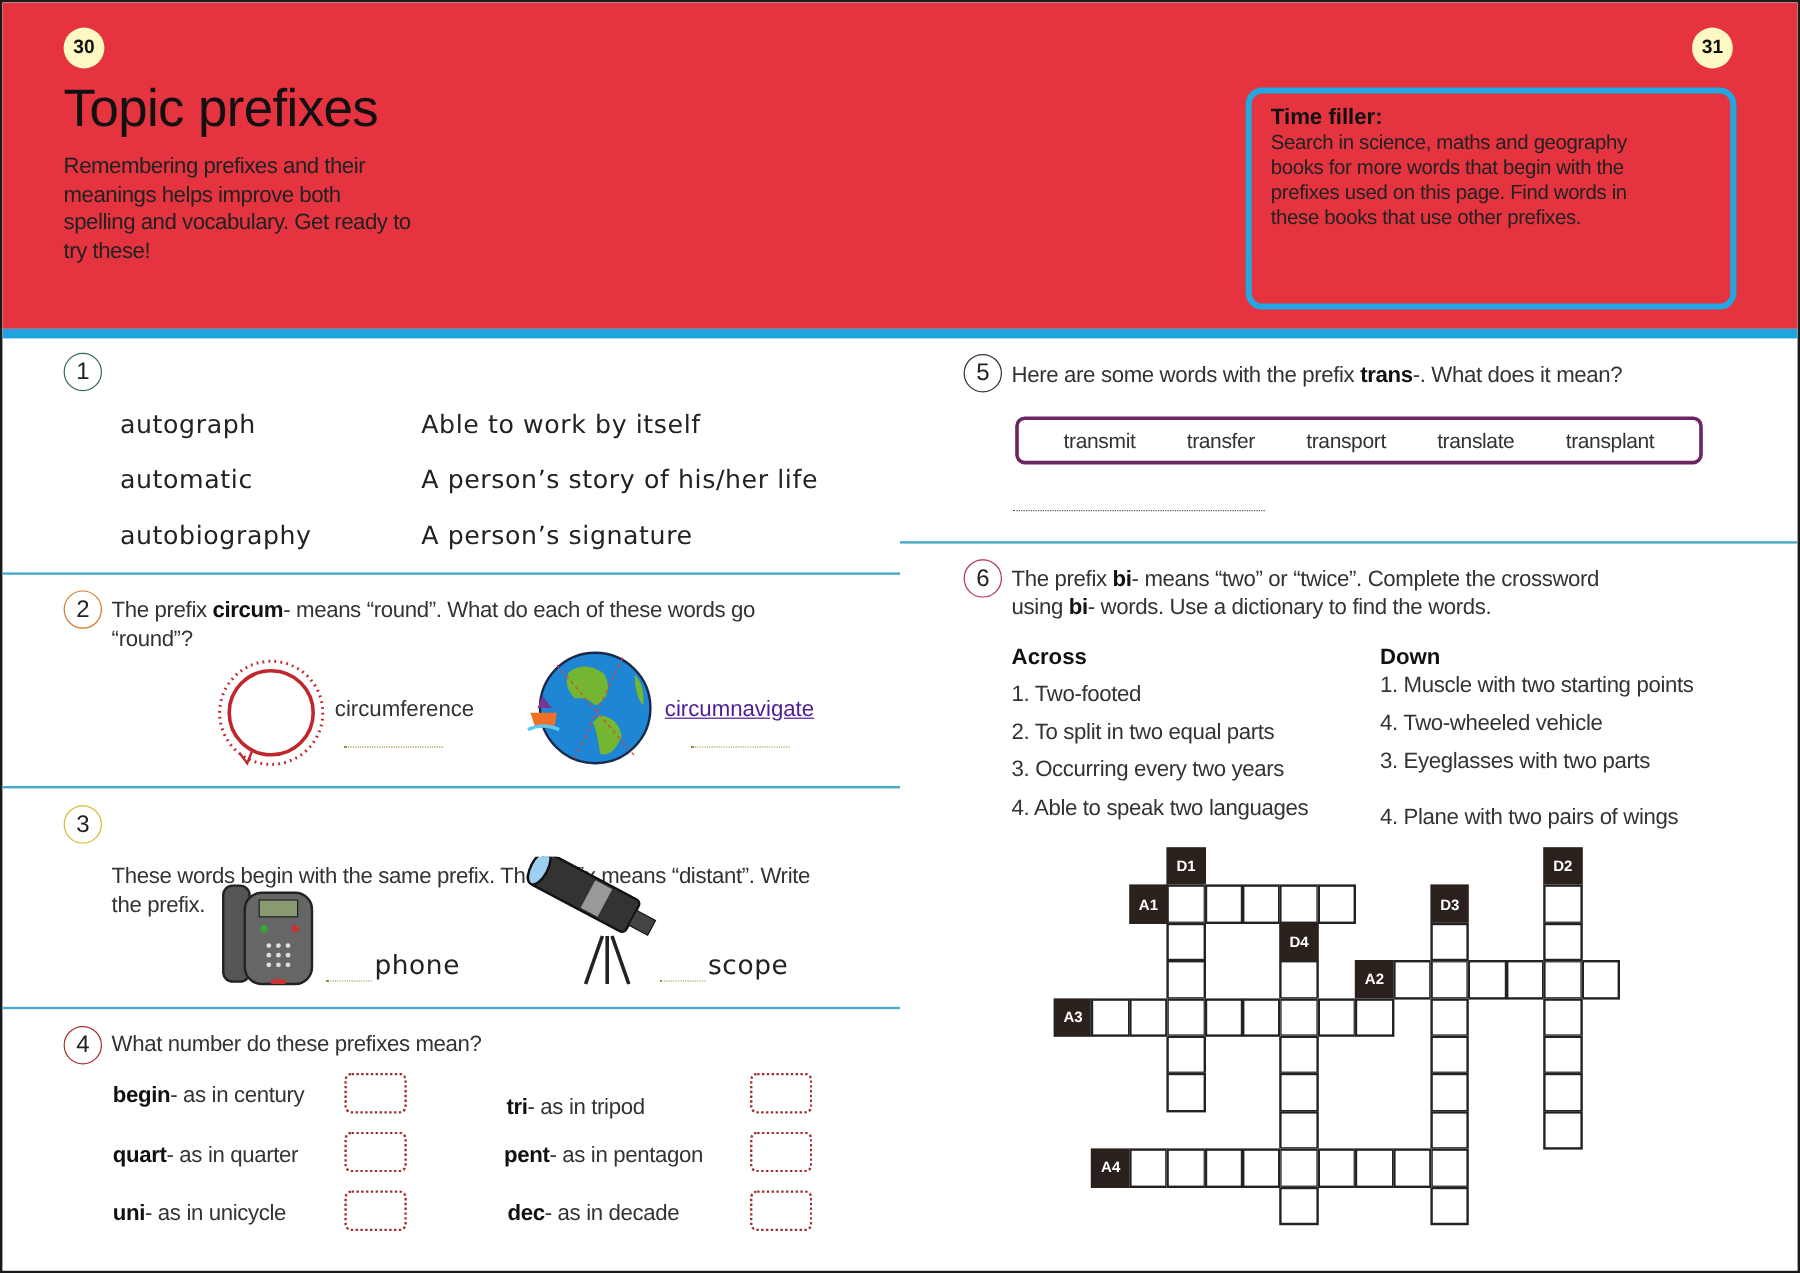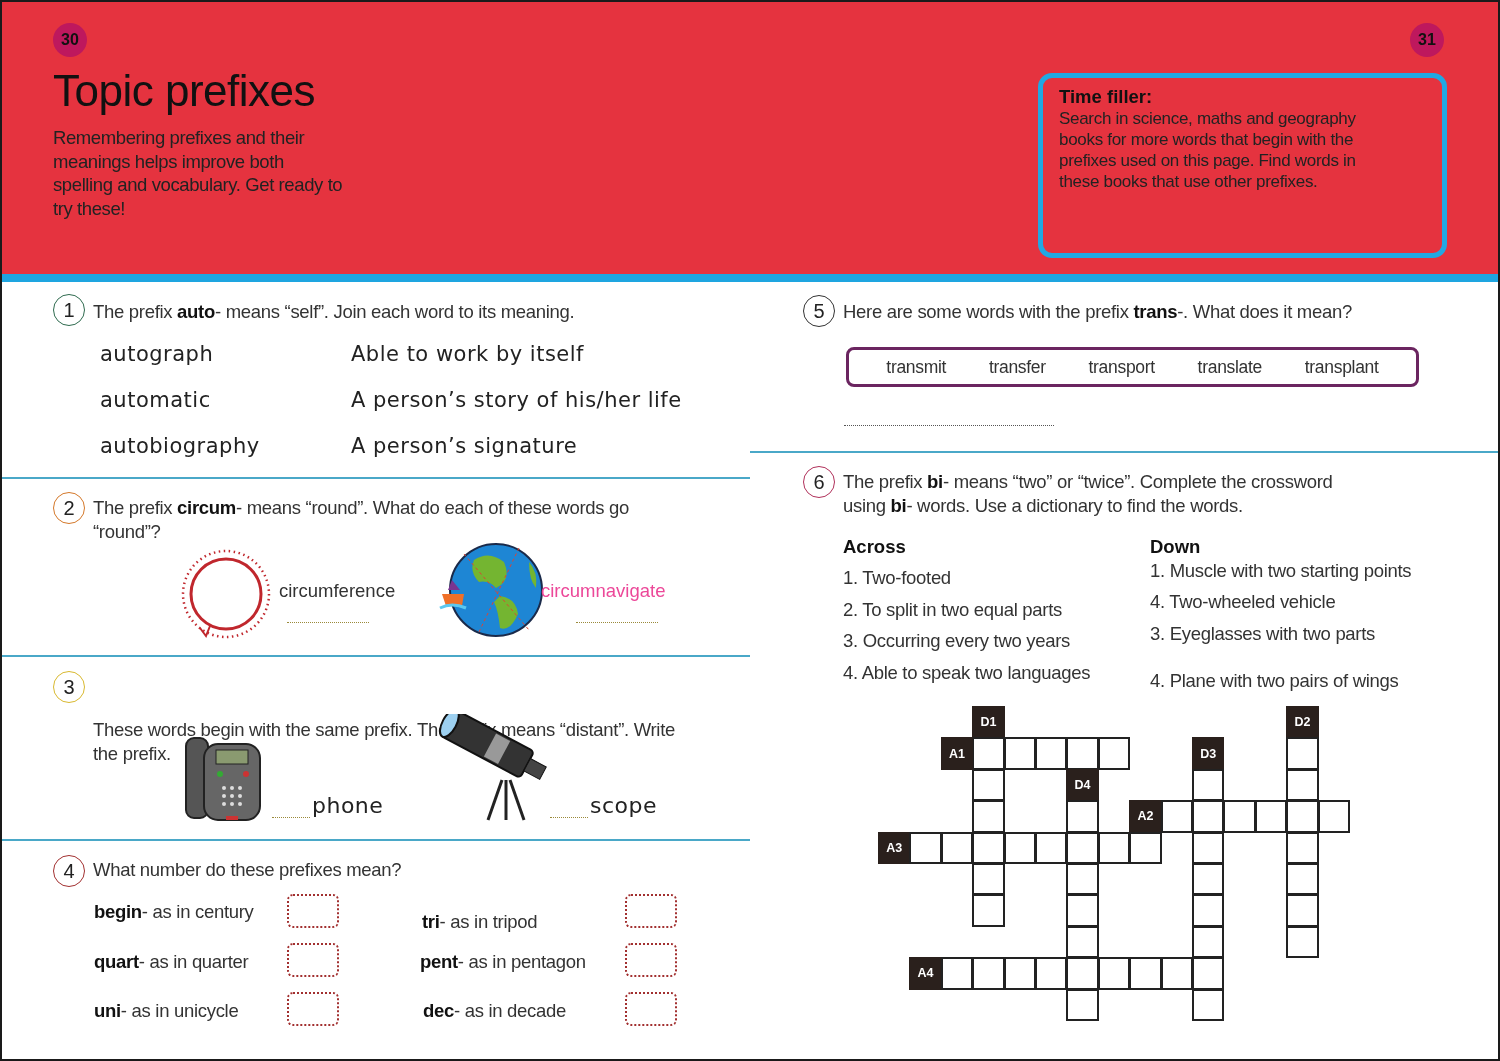--- a/index.html
+++ b/index.html
@@ -7,7 +7,7 @@
   .page { position: absolute; left: 2px; top: 2px; width: 1496px; height: 1057px; background: #fff; overflow: hidden; }
   .header { position: absolute; left: 0; top: 0; width: 1496px; height: 272px; background: #e5333f; }
   .header-stripe { position: absolute; left: 0; top: 272px; width: 1496px; height: 8px; background: #1ea5e0; }
-  .page-num { position: absolute; width: 34px; height: 34px; border-radius: 50%; background: #be185d; color: #111; font-weight: bold; font-size: 16px; display: flex; align-items: center; justify-content: center; }
+  .page-num { position: absolute; width: 34px; height: 34px; border-radius: 50%; background: #fef9c3; color: #111; font-weight: bold; font-size: 16px; display: flex; align-items: center; justify-content: center; }
   .title { position: absolute; left: 51px; top: 64px; font-size: 44px; color: #111; letter-spacing: -0.5px; }
   .intro { position: absolute; left: 51px; top: 124px; width: 290px; font-size: 18.5px; line-height: 23.5px; color: #222; letter-spacing: -0.4px; }
   .timefiller { position: absolute; left: 1036px; top: 71px; width: 409px; height: 185px; border: 5px solid #21a8e3; border-radius: 14px; padding: 8px 0 0 16px; }

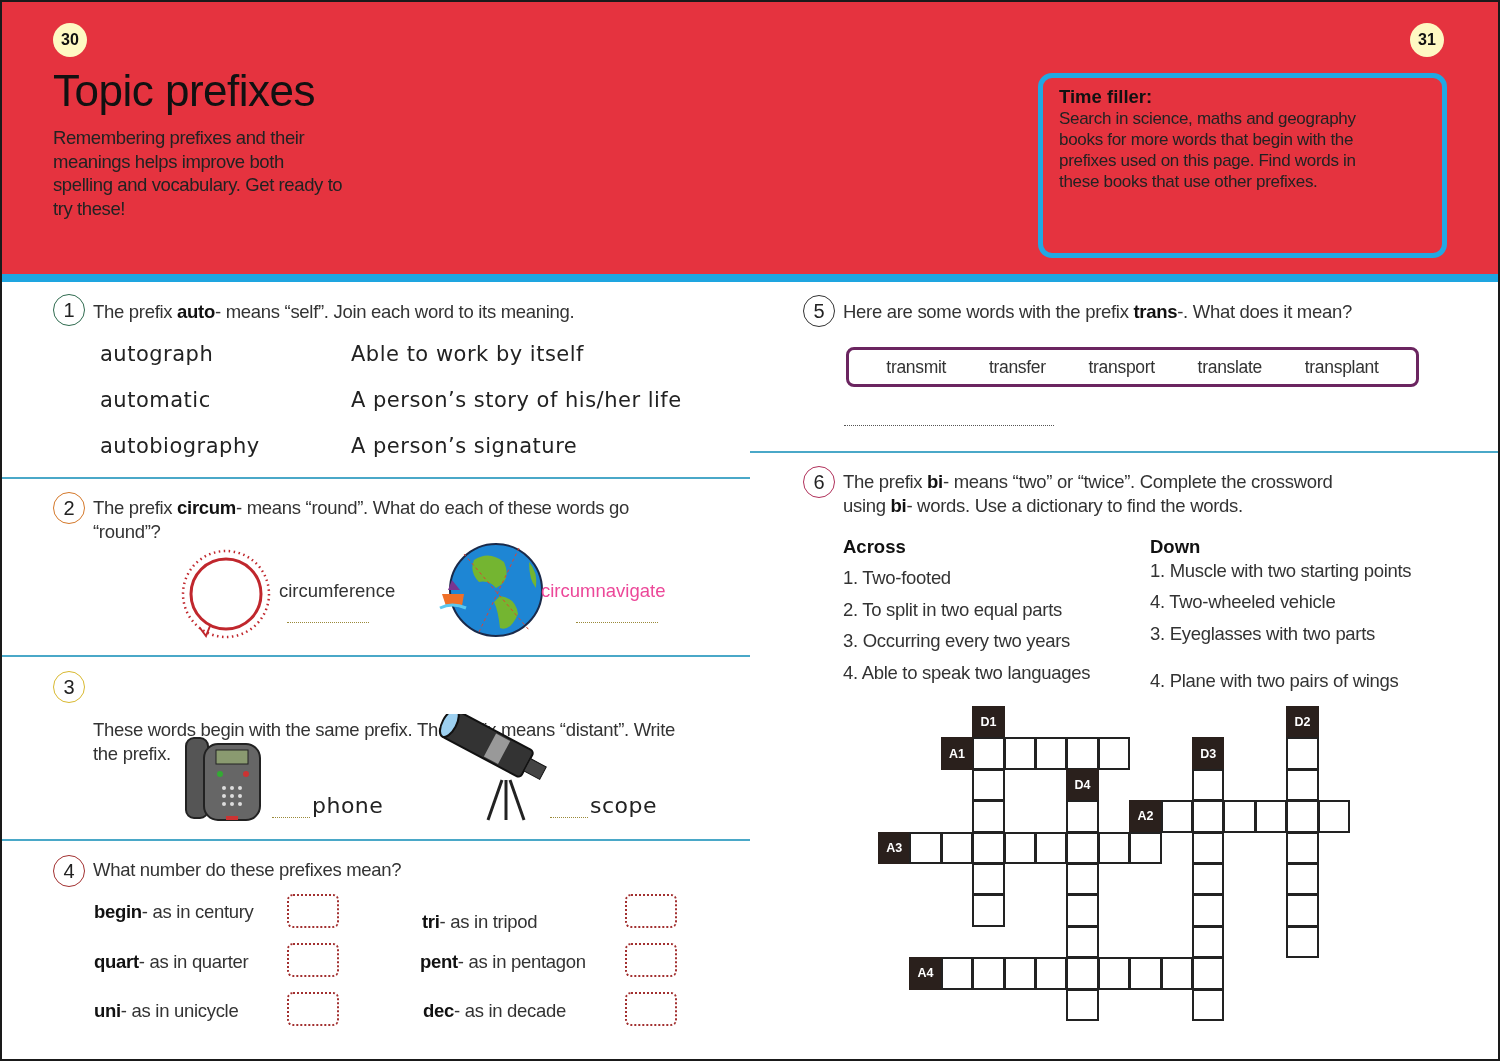--- a/index.html
+++ b/index.html
@@ -51,7 +51,6 @@
   <div class="divider" style="left:748px;top:449px;width:748px;"></div>
 
   <div class="q-num" style="left:51px;top:292px;border-color:#2f6b4f;">1</div>
-  <div class="q-text" style="left:91px;top:298px;"><span>The prefix </span><b>auto</b><span>- means “self”. Join each word to its meaning.</span></div>
   <div class="word hand" style="left:98px;top:340px;">autograph</div>
   <div class="word hand" style="left:98px;top:386px;">automatic</div>
   <div class="word hand" style="left:98px;top:432px;">autobiography</div>

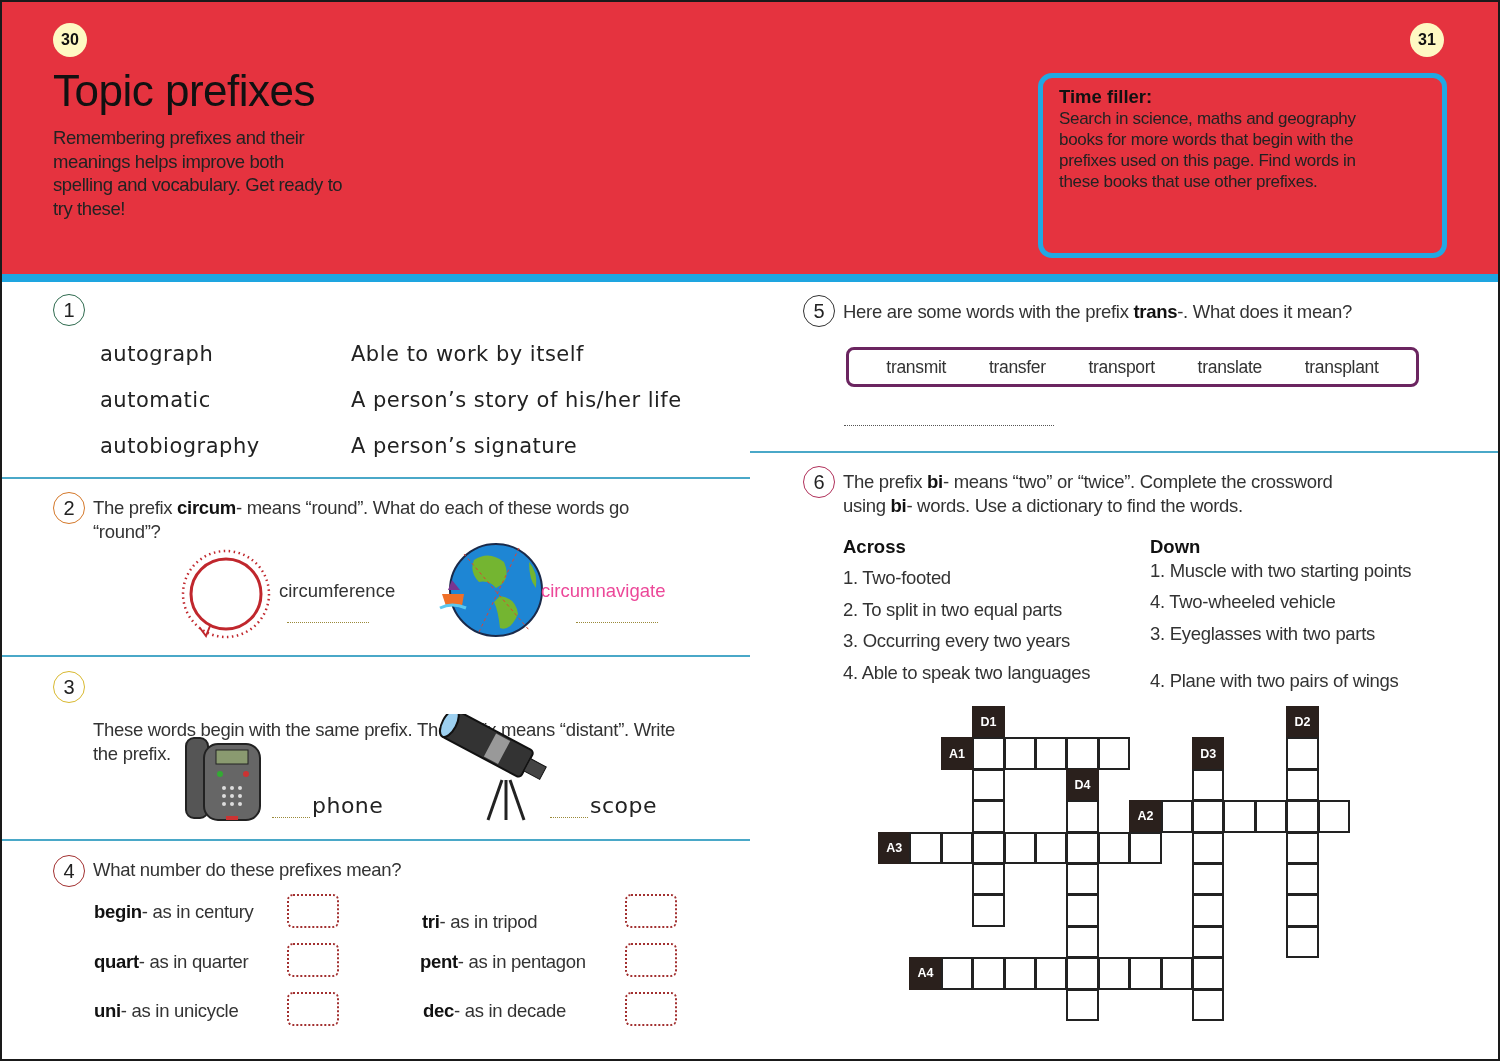--- a/index.html
+++ b/index.html
@@ -78,7 +78,7 @@
     <path d="M18 40 L26 50 L14 50Z" fill="#7a3590"></path>
     <path d="M6 68 Q18 62 32 68" stroke="#5cc8f0" stroke-width="3" fill="none"></path>
   </svg>
-  <div class="word" style="left:539px;top:578px;font-size:18.5px;color:#ec4899;">circumnavigate</div>
+  <div class="word" style="left:552px;top:578px;font-size:18.5px;color:#4c1d95;text-decoration:underline;">circumnavigate</div>
   <div class="dotted" style="left:574px;top:620px;width:82px;"></div>
 
   <div class="q-num" style="left:51px;top:669px;border-color:#d9b930;">3</div>

